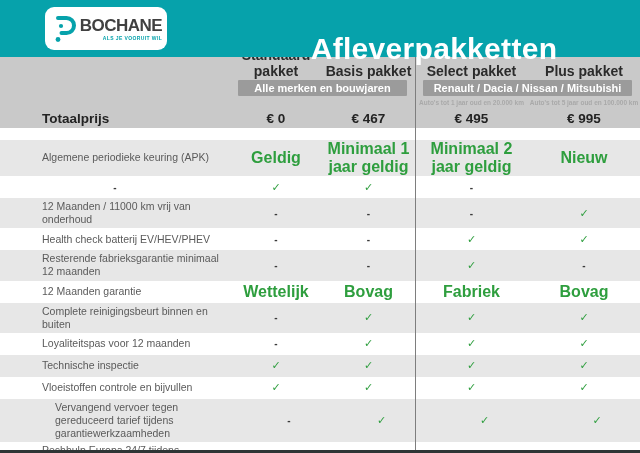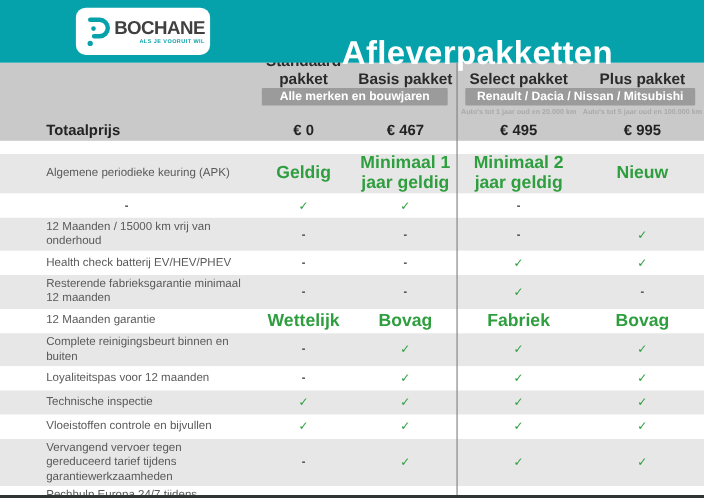--- a/index.html
+++ b/index.html
@@ -11,7 +11,7 @@
   .top-header{position:relative;height:57px;background:#06a2ab;}
   .logo-card{
     position:absolute;left:45px;top:7px;width:122px;height:43px;background:#ffffff;
-    border-radius:9px;display:flex;align-items:center;justify-content:center;gap:0;margin-left:24px;
+    border-radius:9px;display:flex;align-items:center;justify-content:center;gap:0;
   }
   .logo-mark{flex:0 0 auto;display:block;}
   .logo-textwrap{display:flex;flex-direction:column;align-items:flex-end;line-height:1;}

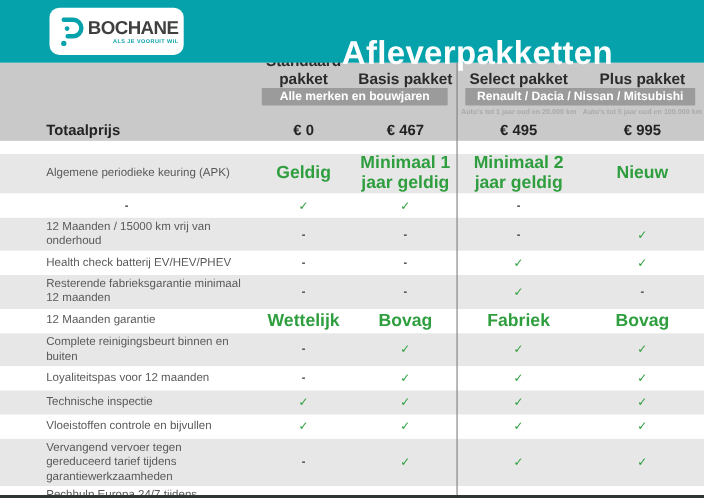--- a/index.html
+++ b/index.html
@@ -111,7 +111,7 @@
         <div class="cell dash">-</div>
       </div>
       <div class="row">
-        <div class="row-label">12 Maanden / 15000 km vrij van onderhoud</div>
+        <div class="row-label">12 Maanden / 11000 km vrij van onderhoud</div>
         <div class="cell dash">-</div>
         <div class="cell dash">-</div>
         <div class="cell dash">-</div>

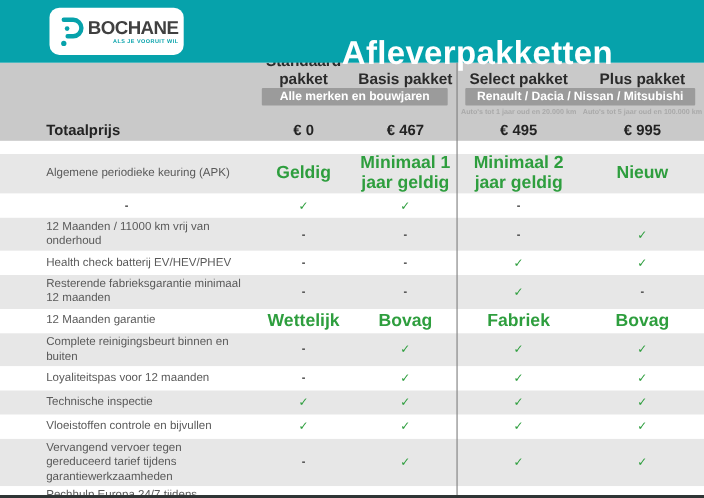--- a/index.html
+++ b/index.html
@@ -47,7 +47,7 @@
     min-height:22px;align-items:center;background:#ffffff;
   }
   .row:nth-child(odd){background:#e7e7e7;}
-  .row.tall{min-height:33px;}
+  .row.tall{min-height:33px;padding-left:13px;}
   .row-label{padding:2px 8px 2px 42px;font-size:10.5px;color:#5a5a5a;line-height:1.25;}
   .cell{text-align:center;}
   .cell.check{color:#2e9e3e;font-size:11px;}

